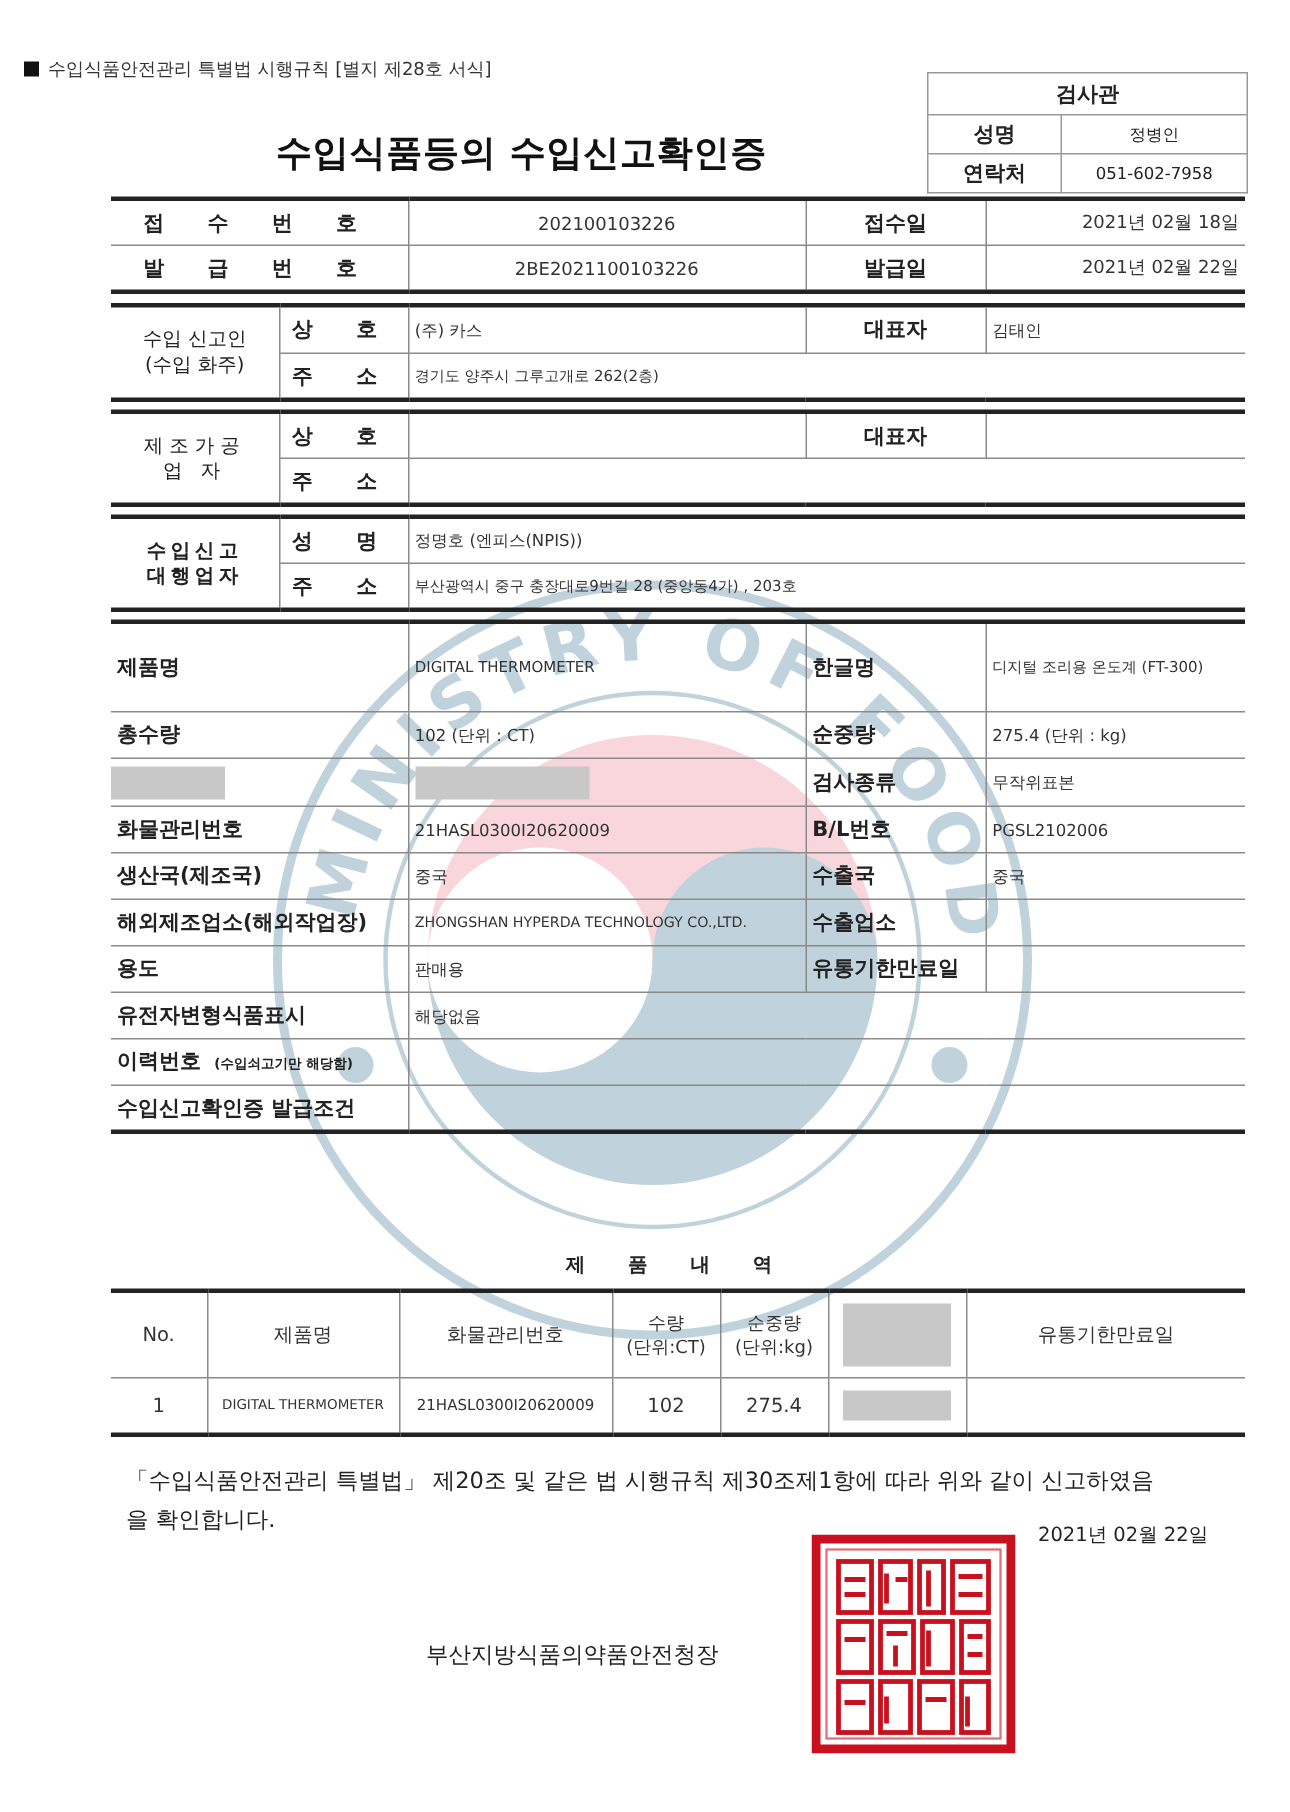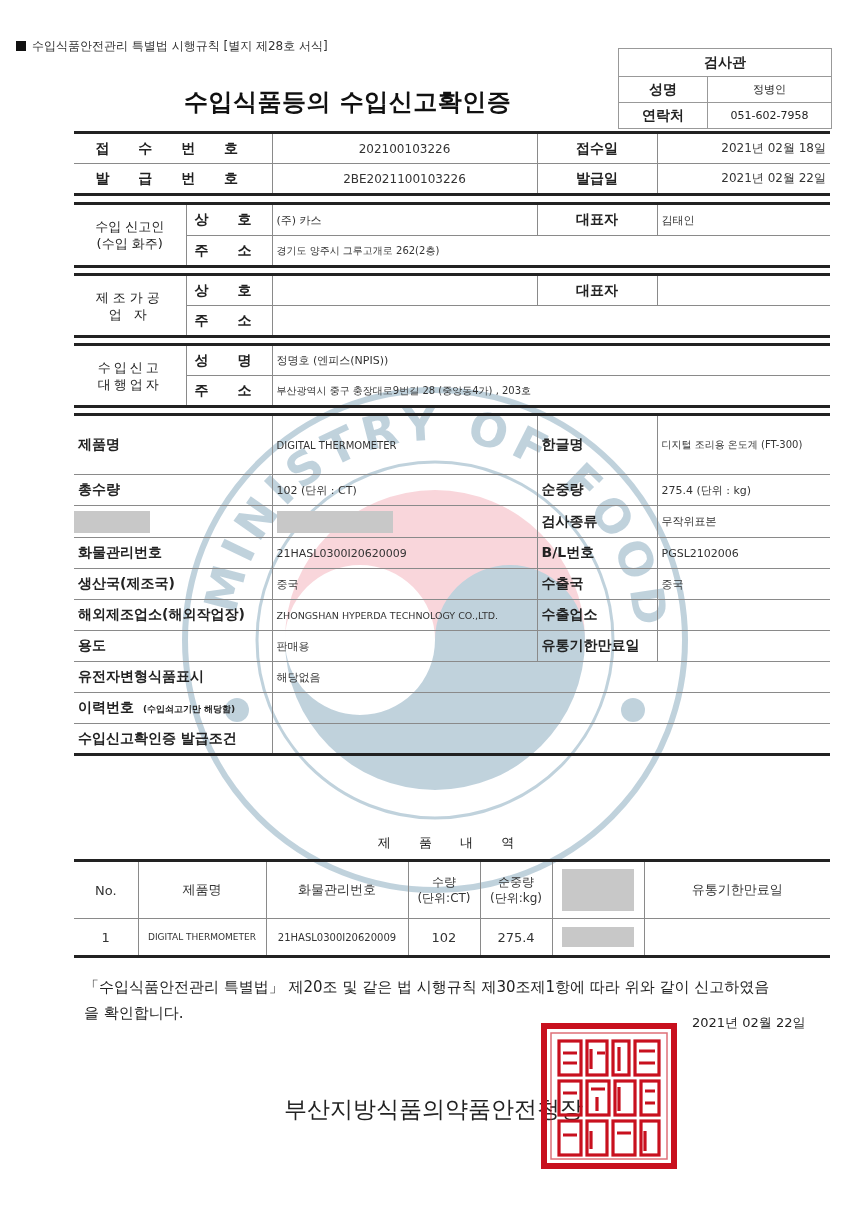--- a/index.html
+++ b/index.html
@@ -161,7 +161,7 @@
     </colgroup>
   <tbody>
       <tr style="height:31px;">
-    <td rowspan="2" class="lbl ctr thick-top thick-bot noL" style="font-size:13px !important; font-weight:normal; line-height:17px; letter-spacing:3px;">
+    <td rowspan="2" class="lbl ctr thick-top thick-bot noL" style="font-size:13px !important; font-weight:bold; line-height:17px; letter-spacing:3px;">
       <div>수입신고</div>
       <div>대행업자</div>
     </td>

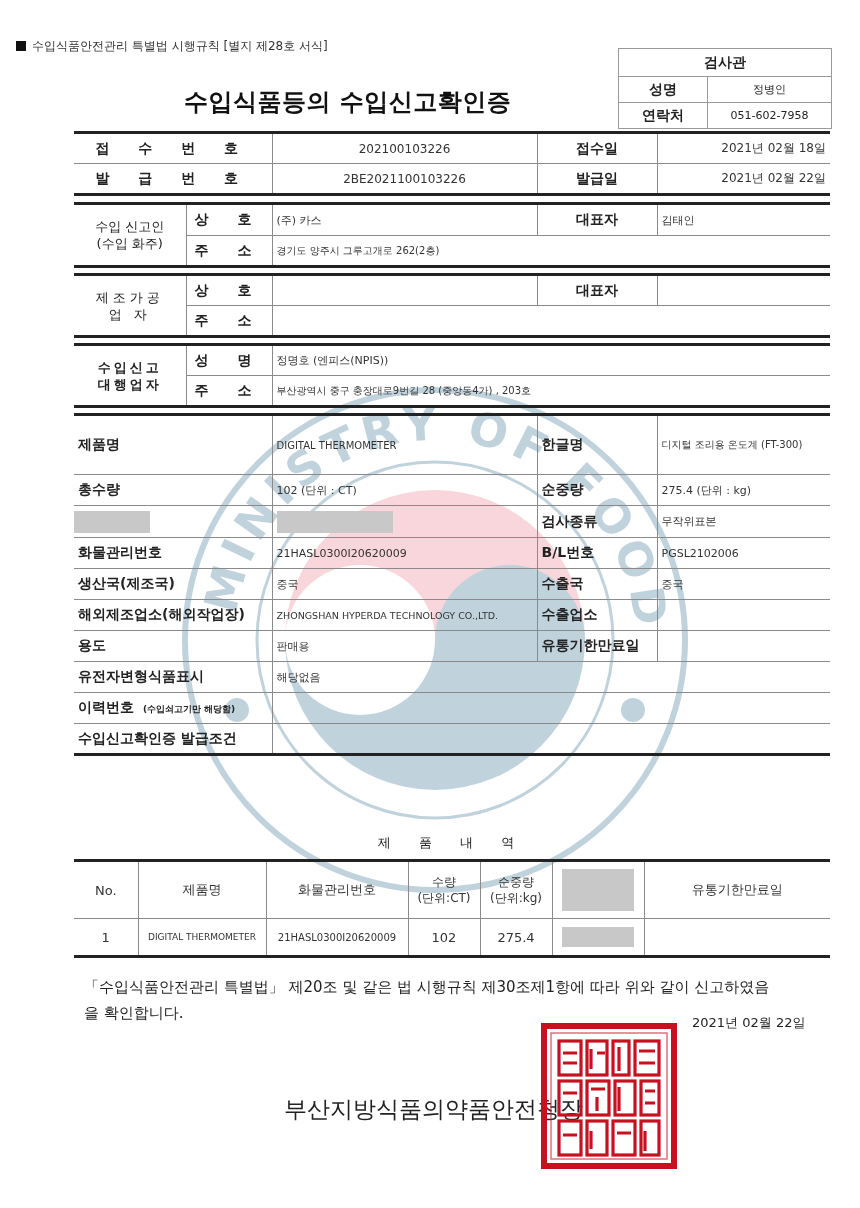--- a/index.html
+++ b/index.html
@@ -33,7 +33,7 @@
   
   .watermark { left: 175px; top: 380px; width: 520px; height: 520px; opacity: 0.28; pointer-events: none; }
 
-  .section-title { left: 74px; width: 756px; top: 834px; text-align: center; font-size: 13px; font-weight: normal; letter-spacing: 12px; }
+  .section-title { left: 74px; width: 756px; top: 834px; text-align: center; font-size: 13px; font-weight: bold; letter-spacing: 12px; }
   .statement { left: 86px; top: 974px; font-size: 15px; line-height: 26px; width: 780px; color: #222; }
   .issue-date { left: 692px; top: 1014px; font-size: 13px; color: #222; }
   .office { left: 284px; top: 1094px; font-size: 23px; color: #222; }

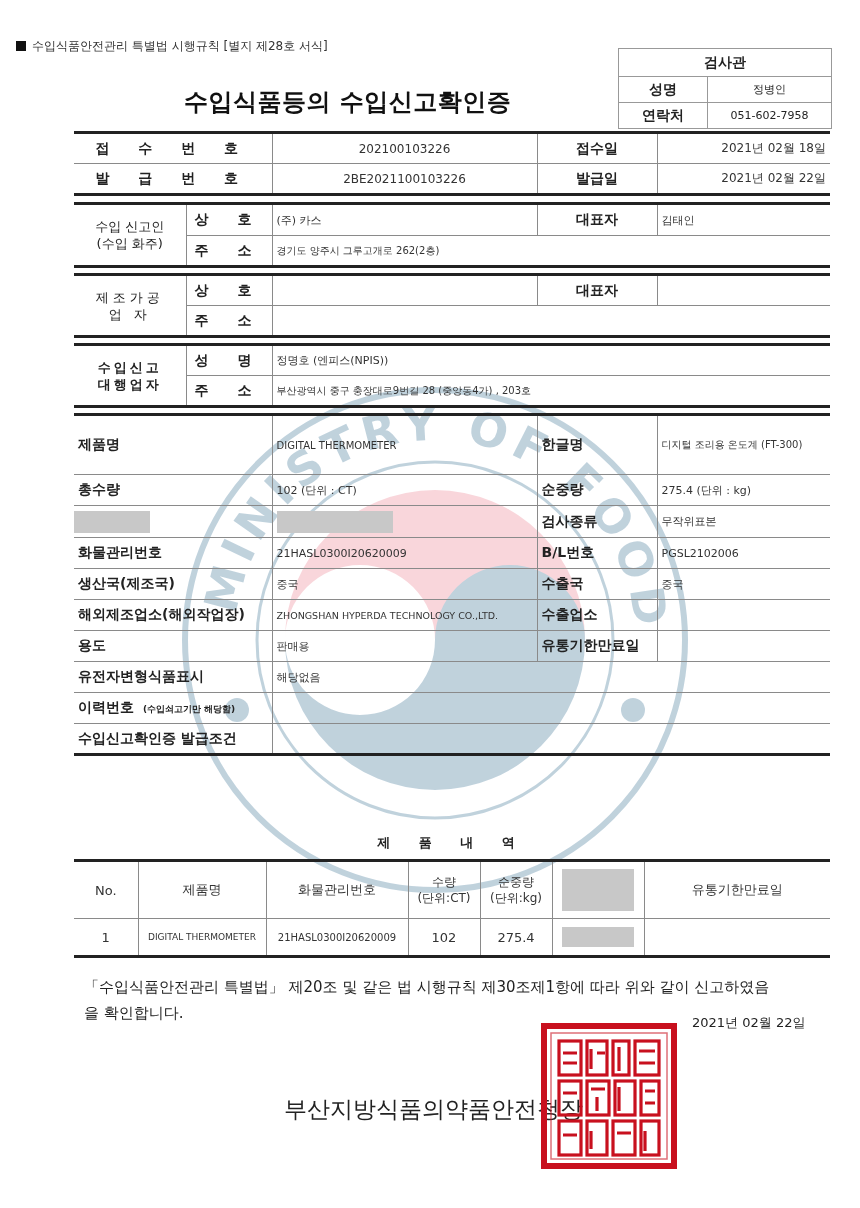--- a/index.html
+++ b/index.html
@@ -36,7 +36,7 @@
   .section-title { left: 74px; width: 756px; top: 834px; text-align: center; font-size: 13px; font-weight: bold; letter-spacing: 12px; }
   .statement { left: 86px; top: 974px; font-size: 15px; line-height: 26px; width: 780px; color: #222; }
   .issue-date { left: 692px; top: 1014px; font-size: 13px; color: #222; }
-  .office { left: 284px; top: 1094px; font-size: 23px; color: #222; }
+  .office { left: 284px; top: 1094px; font-size: 15px; color: #222; }
   .seal { left: 541px; top: 1023px; width: 136px; height: 146px; }
 </style>
 </head>

